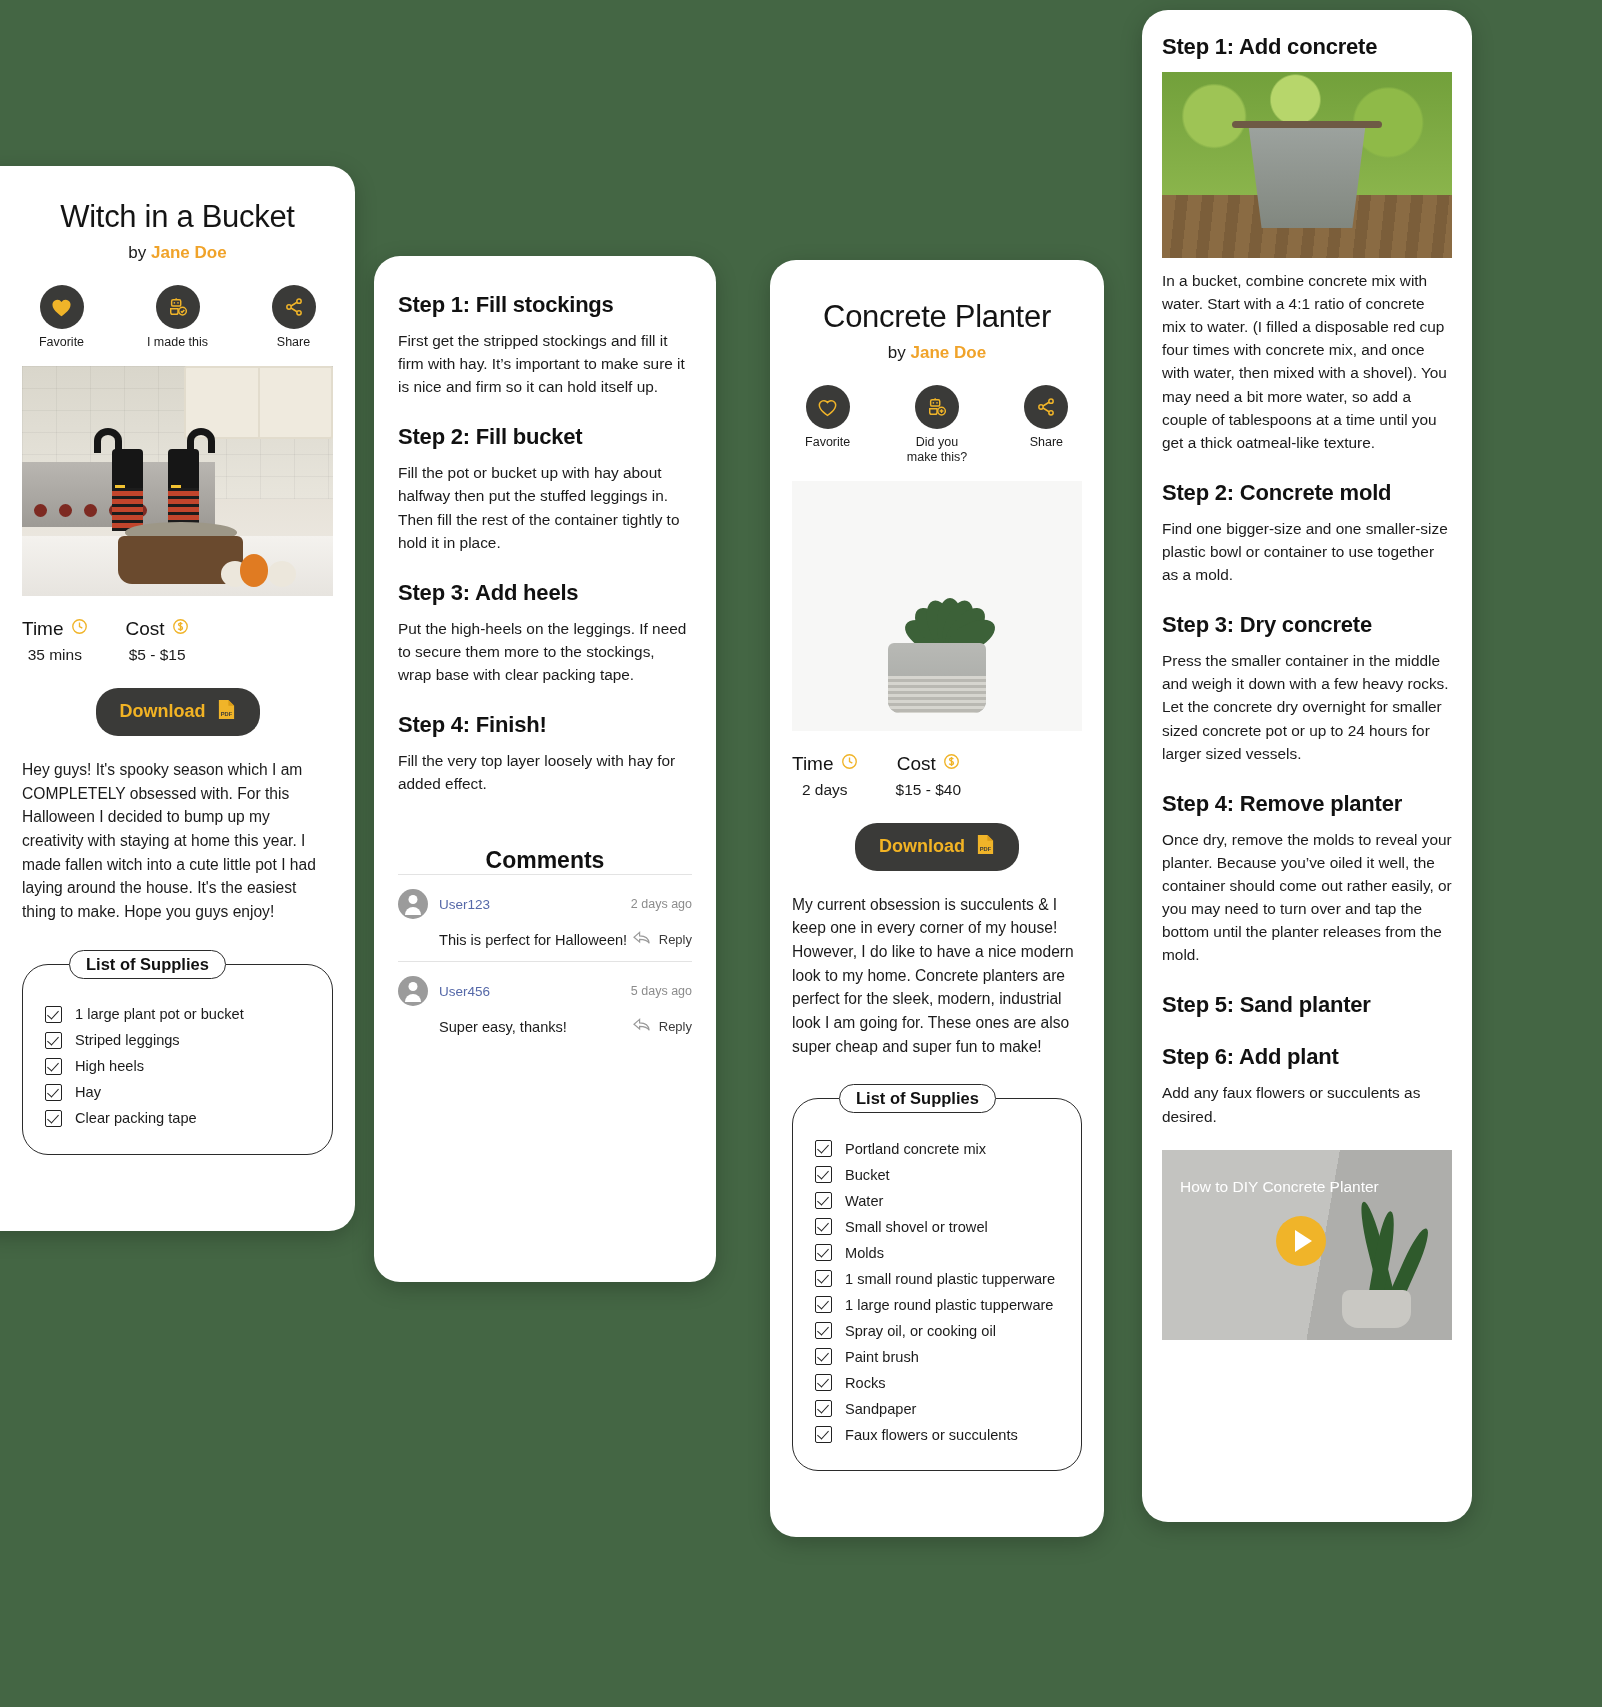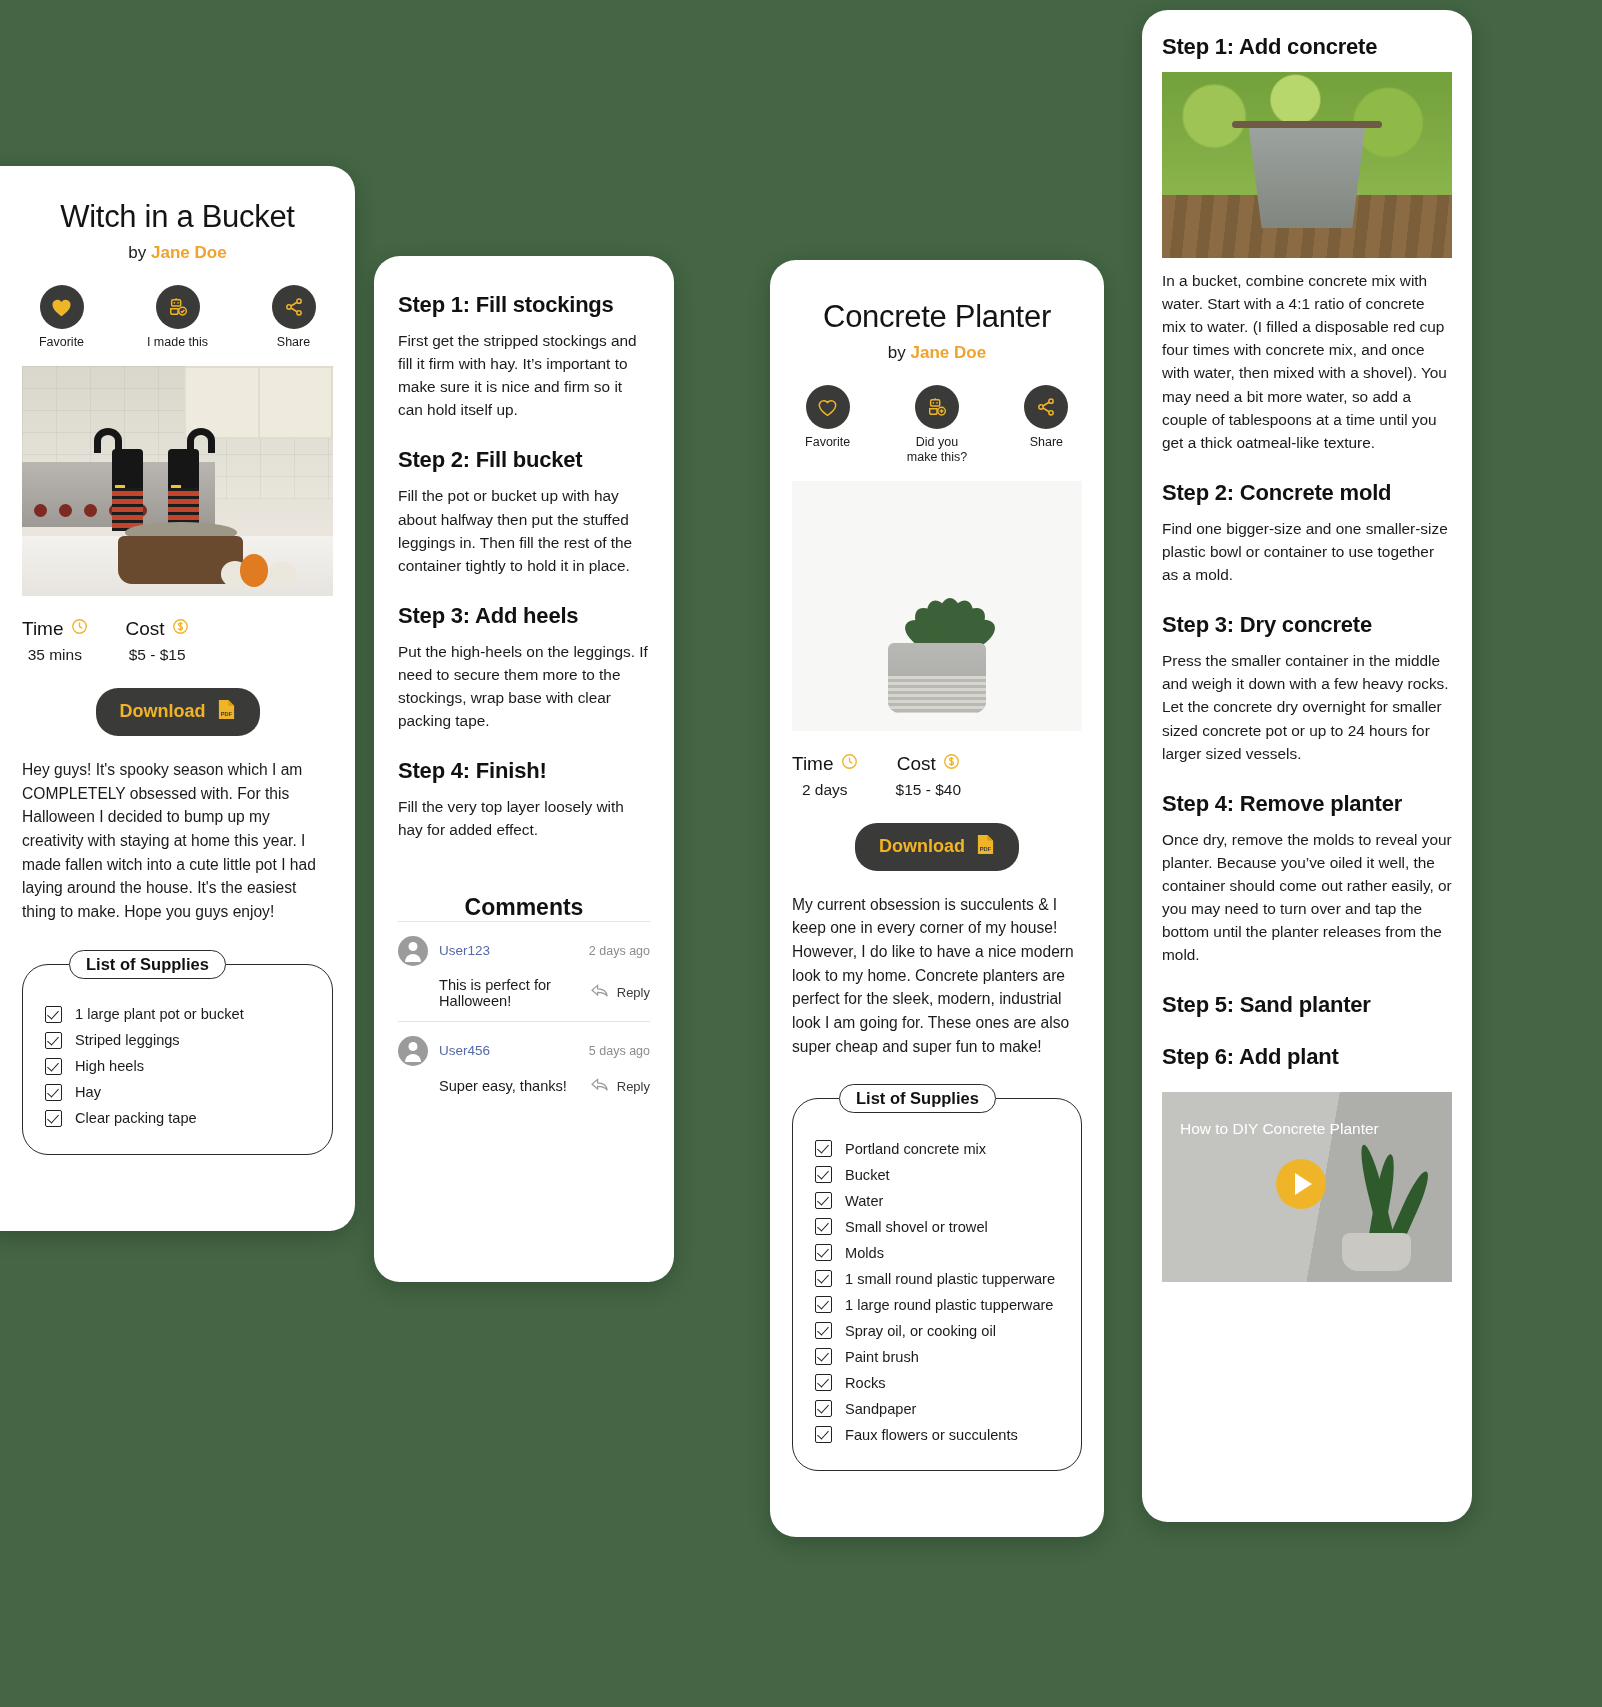--- a/index.html
+++ b/index.html
@@ -21,7 +21,7 @@
 
   
   #card-witch    { left: -30px;  top: 166px; width: 385px;  height: 1065px; padding: 34px 22px 0 52px; }
-  #card-steps    { left: 374px;  top: 256px; width: 300px;  height: 1026px; padding: 36px 24px 0 24px; }
+  #card-steps    { left: 374px;  top: 256px; width: 342px;  height: 1026px; padding: 36px 24px 0 24px; }
   #card-planter  { left: 770px;  top: 260px; width: 334px;  height: 1277px; padding: 40px 22px 0 22px; }
   #card-concrete { left: 1142px; top: 10px;  width: 330px;  height: 1512px; padding: 24px 20px 0 20px; }
 

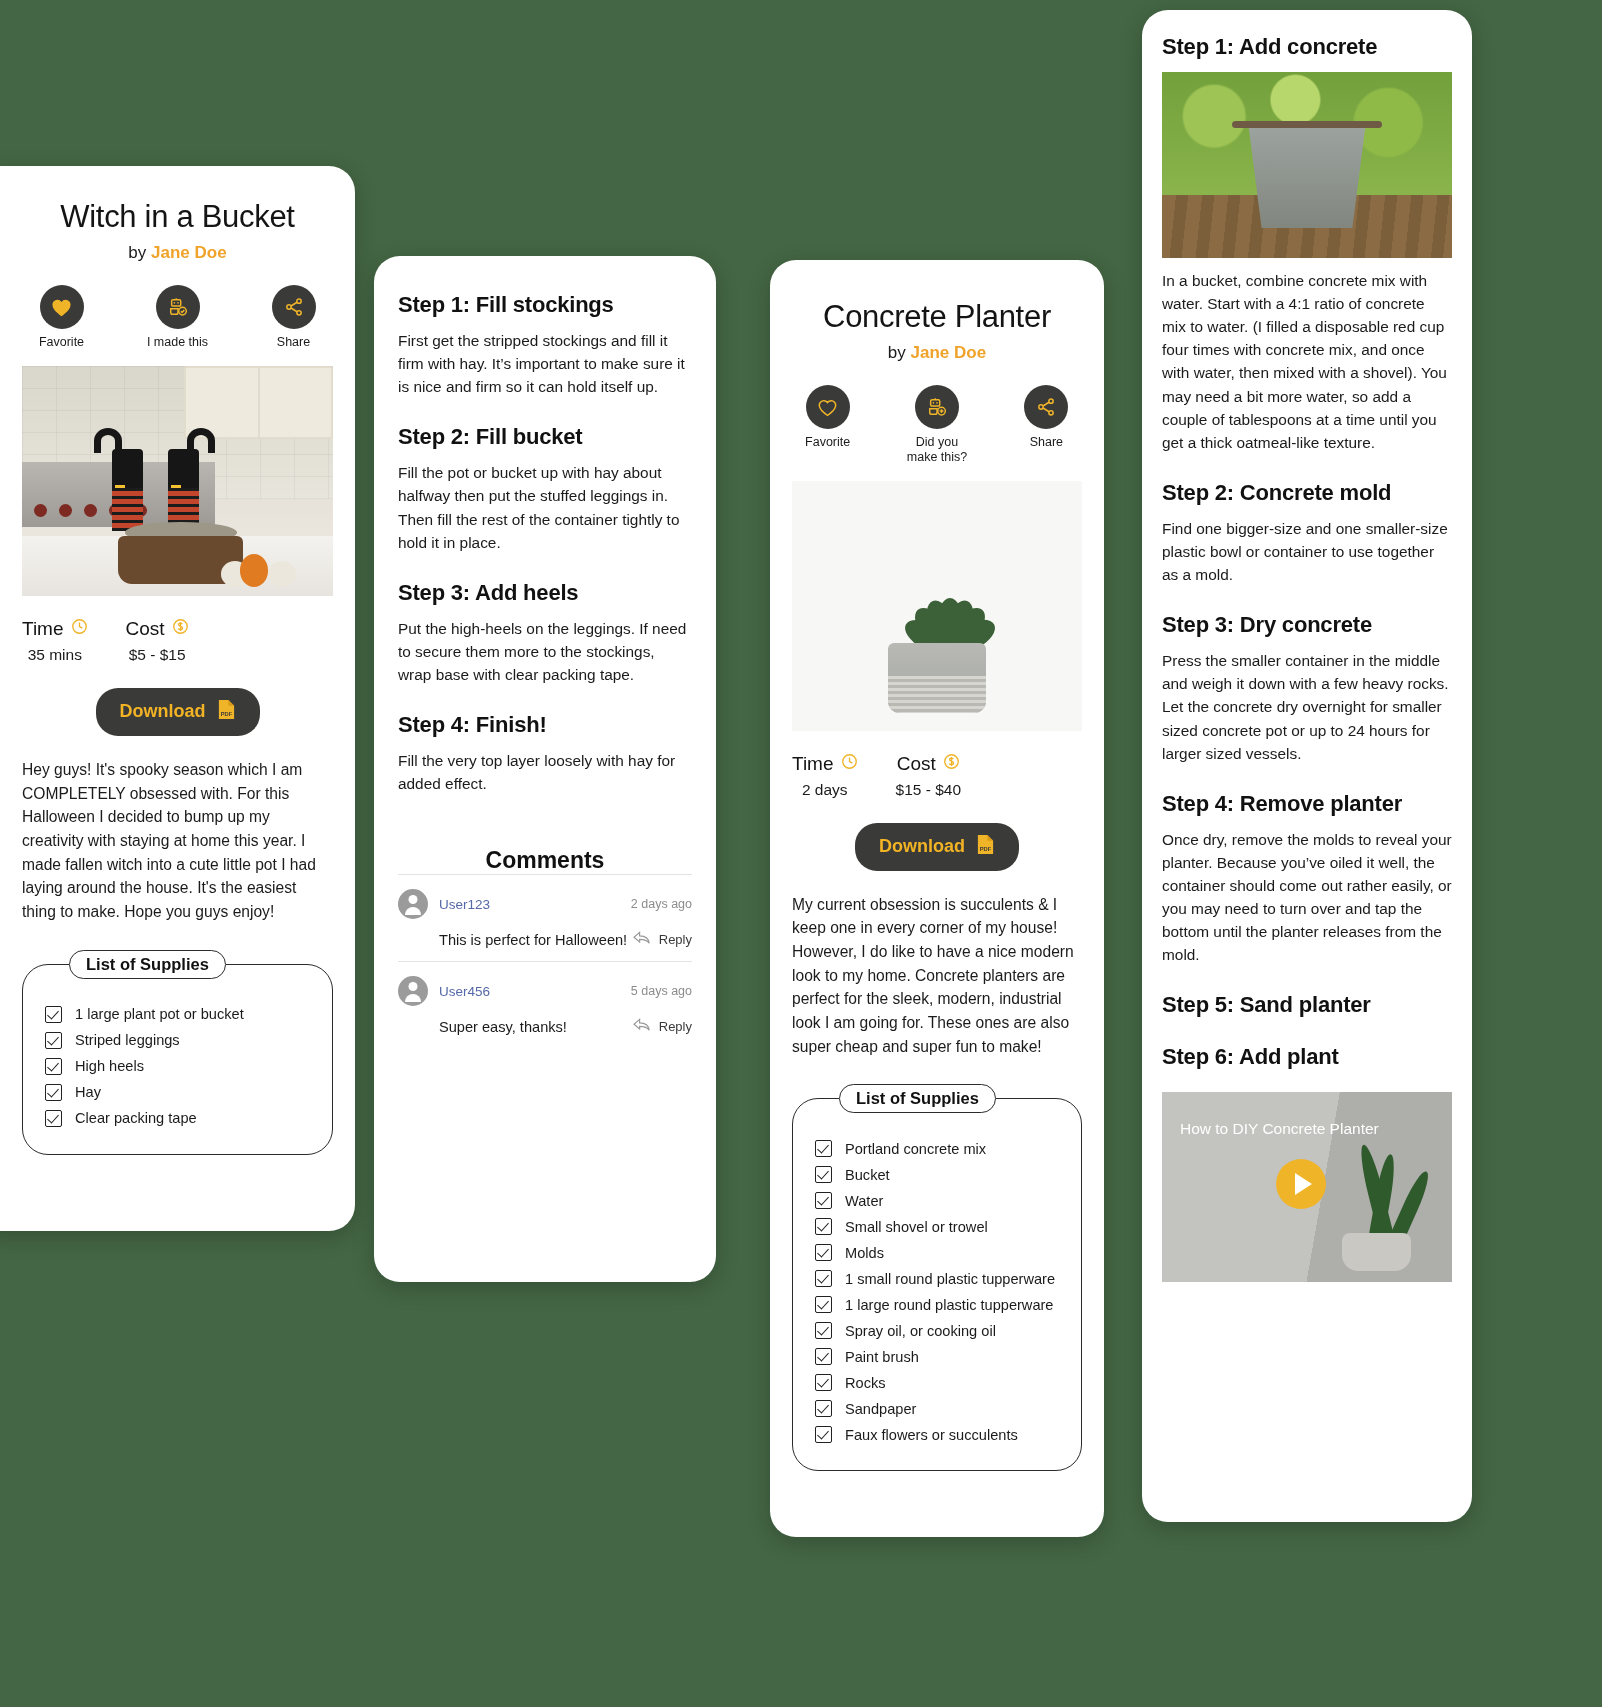--- a/index.html
+++ b/index.html
@@ -520,6 +520,7 @@
     <div class="step-h">Step 5: Sand planter</div>
 
     <div class="step-h">Step 6: Add plant</div>
+    <div class="step-p">Add any faux flowers or succulents as desired.</div>
 
     <div class="video">
       <div class="wall"></div>

